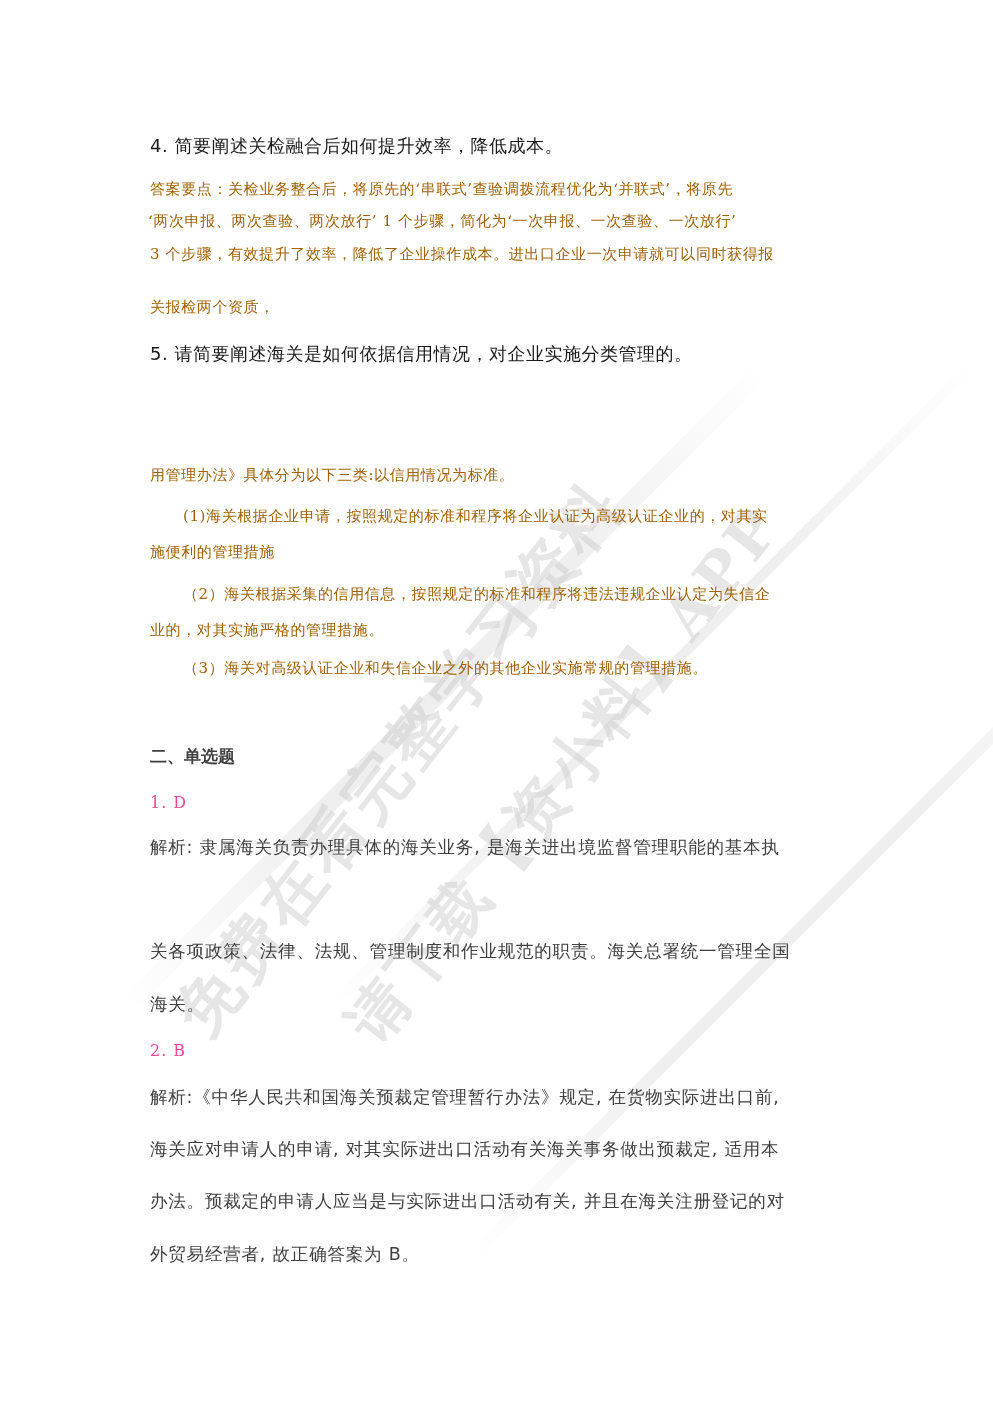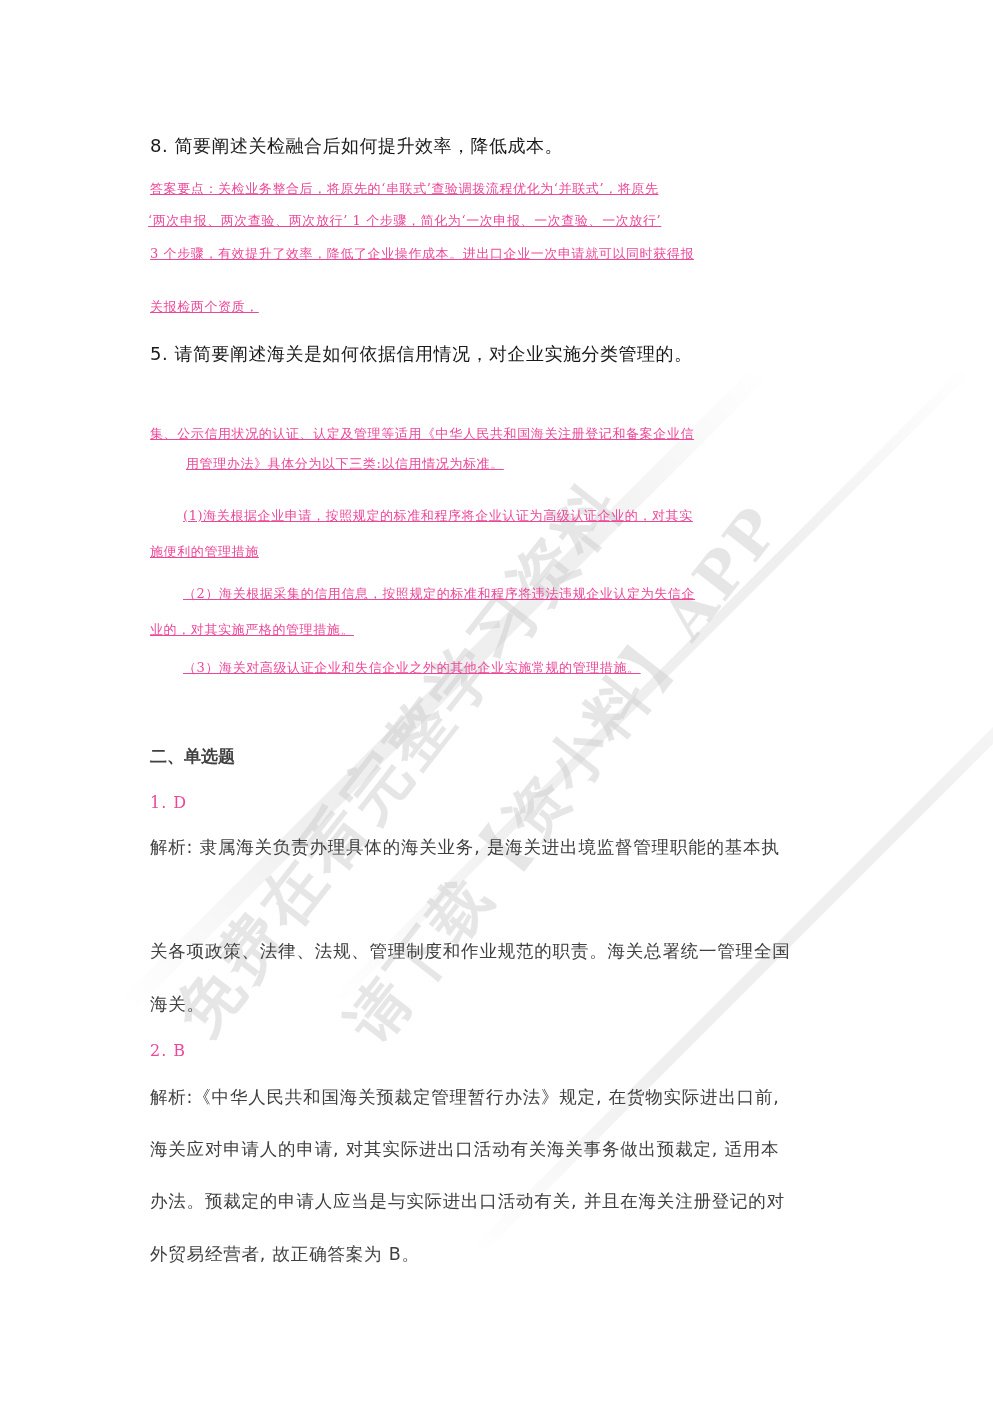--- a/index.html
+++ b/index.html
@@ -28,7 +28,7 @@
     <div class="wm-text" style="left:330px; top:1010px; font-size:60px; transform: rotate(-52deg);">请下载【资小料】APP</div>
   </div>
 
-  <div class="line q-title" style="top:134px;">8. 简要阐述关检融合后如何提升效率，降低成本。</div>
+  <div class="line q-title" style="top:134px;">4. 简要阐述关检融合后如何提升效率，降低成本。</div>
   <div class="line ans" style="top:180px;">答案要点：关检业务整合后，将原先的‘串联式’查验调拨流程优化为‘并联式’，将原先</div>
   <div class="line ans" style="top:212px; left:148px;">‘两次申报、两次查验、两次放行’ 1 个步骤，简化为‘一次申报、一次查验、一次放行’</div>
   <div class="line ans" style="top:245px;">3 个步骤，有效提升了效率，降低了企业操作成本。进出口企业一次申请就可以同时获得报</div>

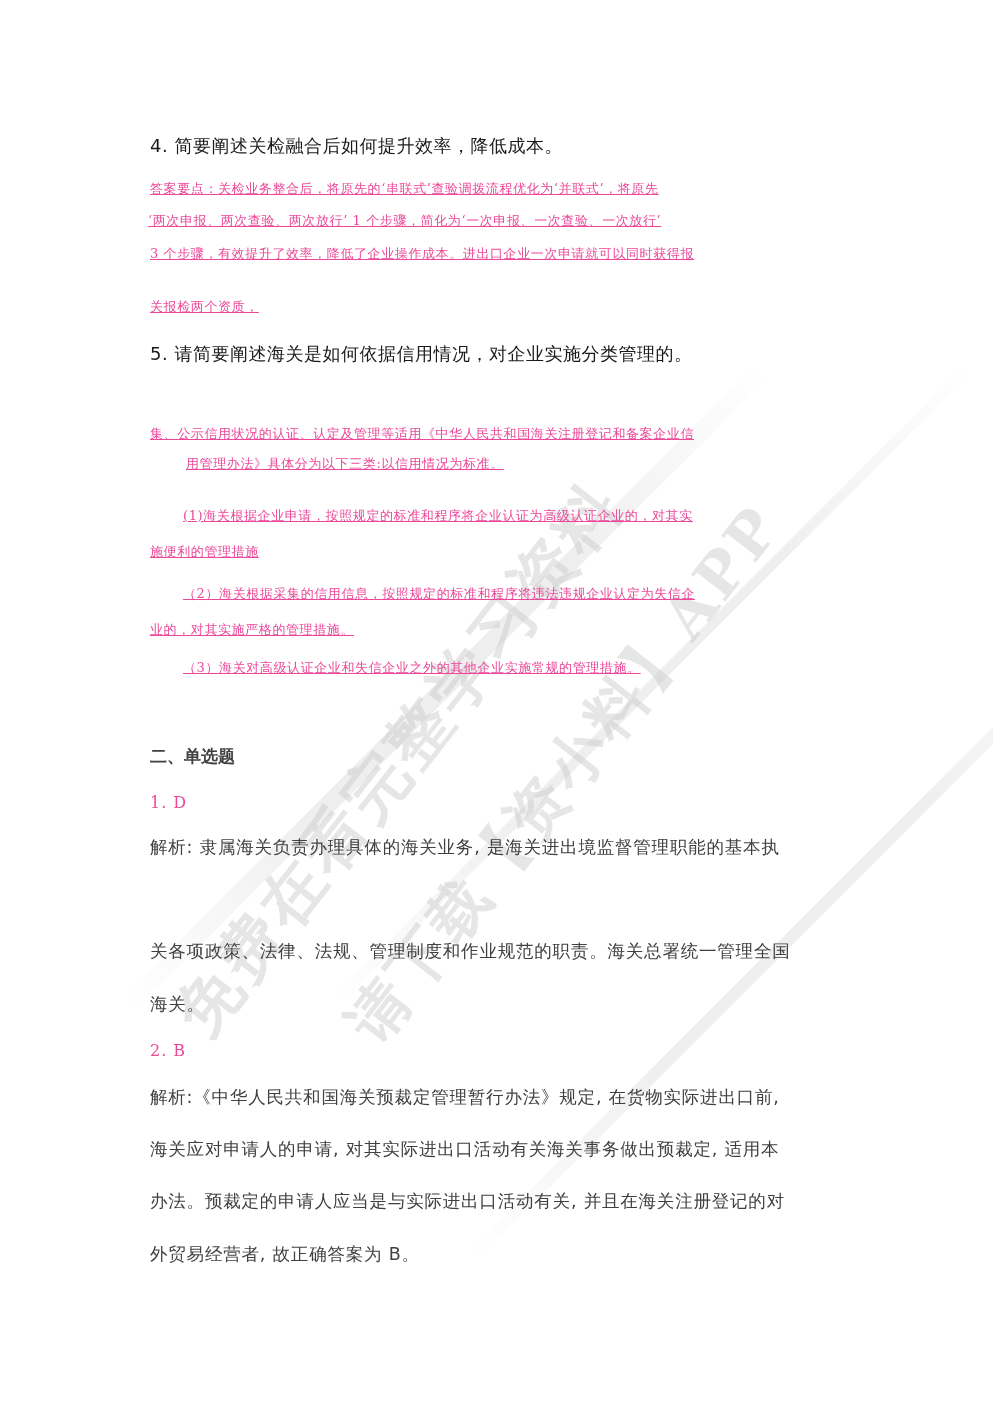--- a/index.html
+++ b/index.html
@@ -10,7 +10,7 @@
   .wm-text { position: absolute; font-family: "DejaVu Serif", serif; font-weight: bold; color: rgba(200,200,200,0.45); font-size: 64px; letter-spacing: 4px; transform-origin: left top; white-space: nowrap; }
   .line { position: absolute; left: 150px; white-space: nowrap; }
   .q-title { font-family: "DejaVu Sans", sans-serif; font-size: 18px; color: #1a1a1a; letter-spacing: 0.5px; }
-  .ans { font-family: "DejaVu Serif", serif; font-size: 13px; color: #ec4899; letter-spacing: 0.6px; text-decoration: underline; }
+  .ans { font-family: "DejaVu Serif", serif; font-size: 15px; color: #a16207; letter-spacing: 0.6px; }
   .sec { font-family: "DejaVu Sans", sans-serif; font-size: 17px; font-weight: bold; color: #404040; }
   .choice { font-family: "DejaVu Serif", serif; font-size: 16px; color: #ec4899; letter-spacing: 1px; }
   .expl { font-family: "DejaVu Sans", sans-serif; font-size: 17.5px; color: #404040; letter-spacing: 0.8px; }

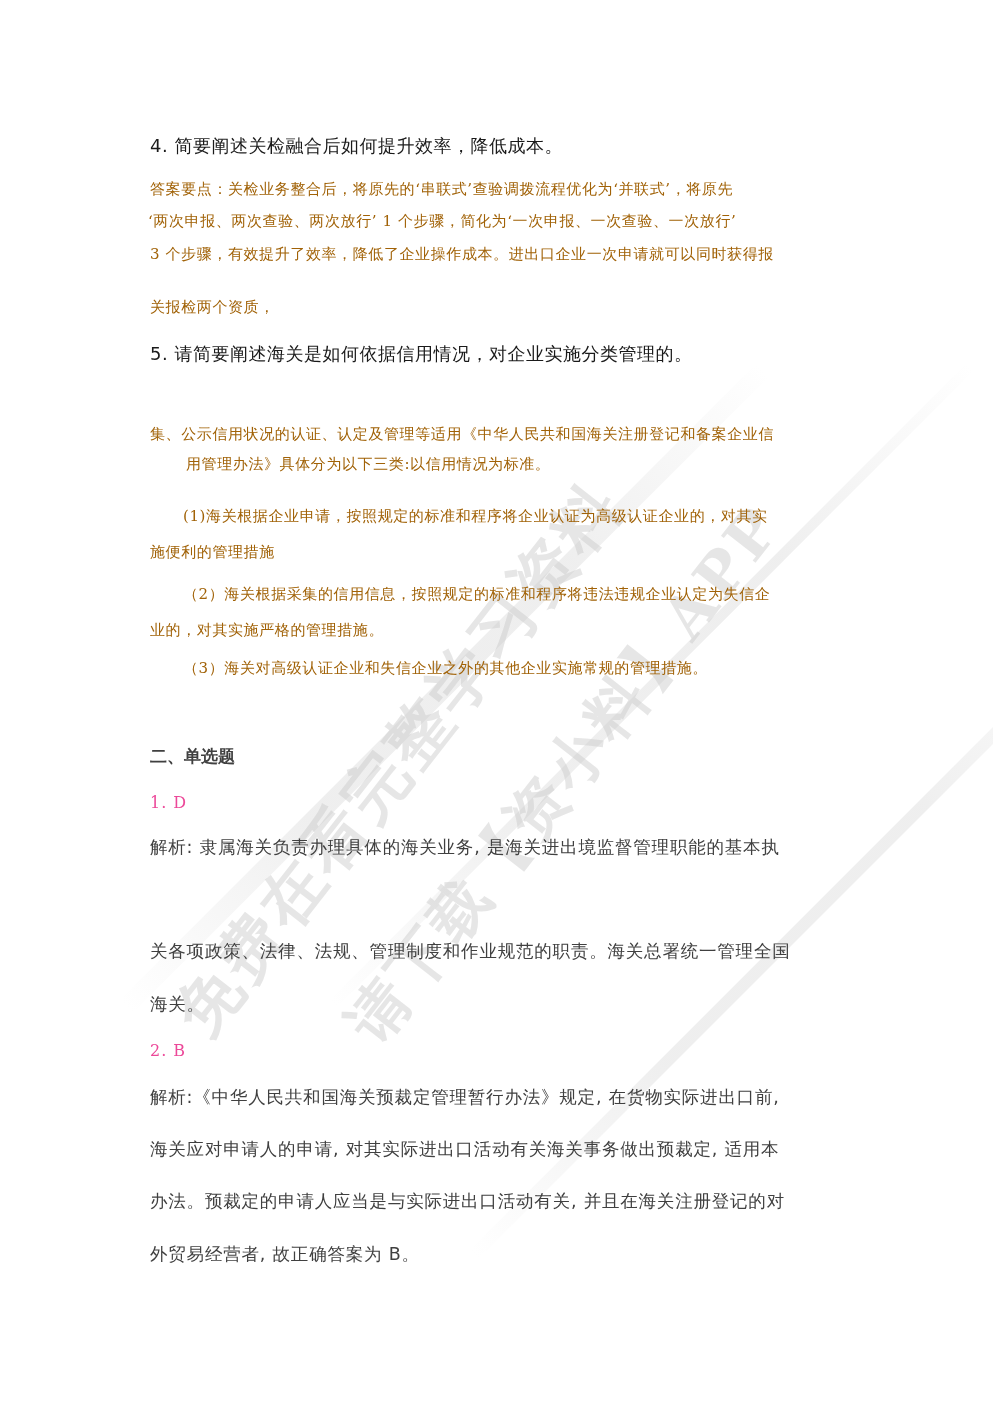--- a/index.html
+++ b/index.html
@@ -35,7 +35,6 @@
   <div class="line ans" style="top:298px;">关报检两个资质，</div>
 
   <div class="line q-title" style="top:342px;">5. 请简要阐述海关是如何依据信用情况，对企业实施分类管理的。</div>
-  <div class="line ans" style="top:425px;">集、公示信用状况的认证、认定及管理等适用《中华人民共和国海关注册登记和备案企业信</div>
   <div class="line ans" style="top:455px;margin-left:36px;">用管理办法》具体分为以下三类:以信用情况为标准。</div>
 
   <div class="line ans" style="top:507px; left:183px;">(1)海关根据企业申请，按照规定的标准和程序将企业认证为高级认证企业的，对其实</div>

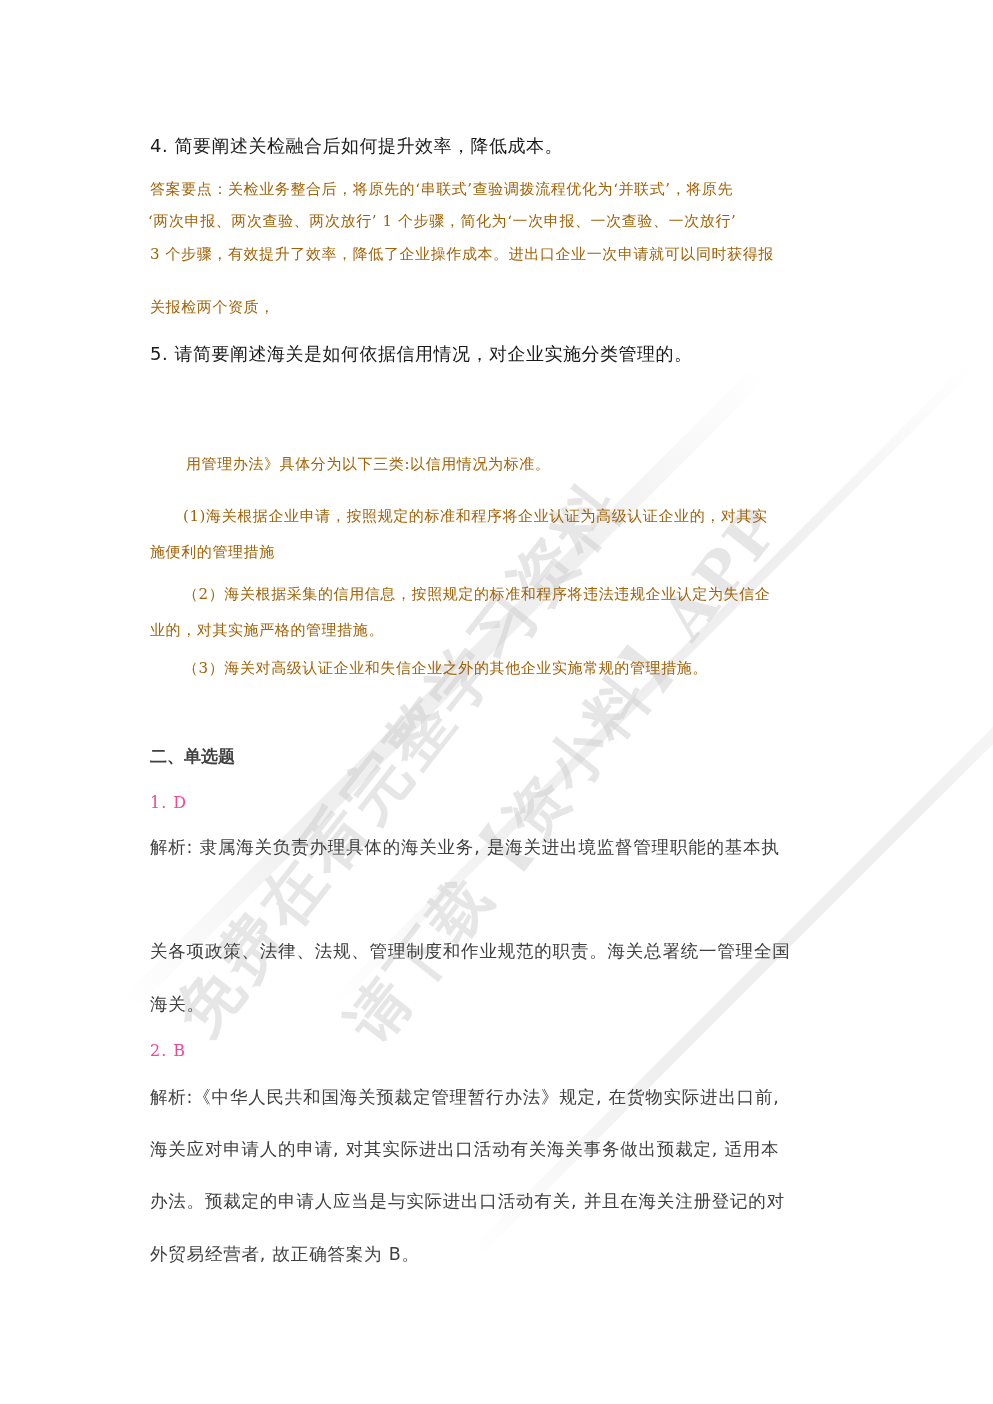--- a/index.html
+++ b/index.html
@@ -35,7 +35,7 @@
   <div class="line ans" style="top:298px;">关报检两个资质，</div>
 
   <div class="line q-title" style="top:342px;">5. 请简要阐述海关是如何依据信用情况，对企业实施分类管理的。</div>
-  <div class="line ans" style="top:455px;margin-left:36px;">用管理办法》具体分为以下三类:以信用情况为标准。</div>
+  <div class="line ans" style="top:466px;">用管理办法》具体分为以下三类:以信用情况为标准。</div>
 
   <div class="line ans" style="top:507px; left:183px;">(1)海关根据企业申请，按照规定的标准和程序将企业认证为高级认证企业的，对其实</div>
   <div class="line ans" style="top:543px;">施便利的管理措施</div>

